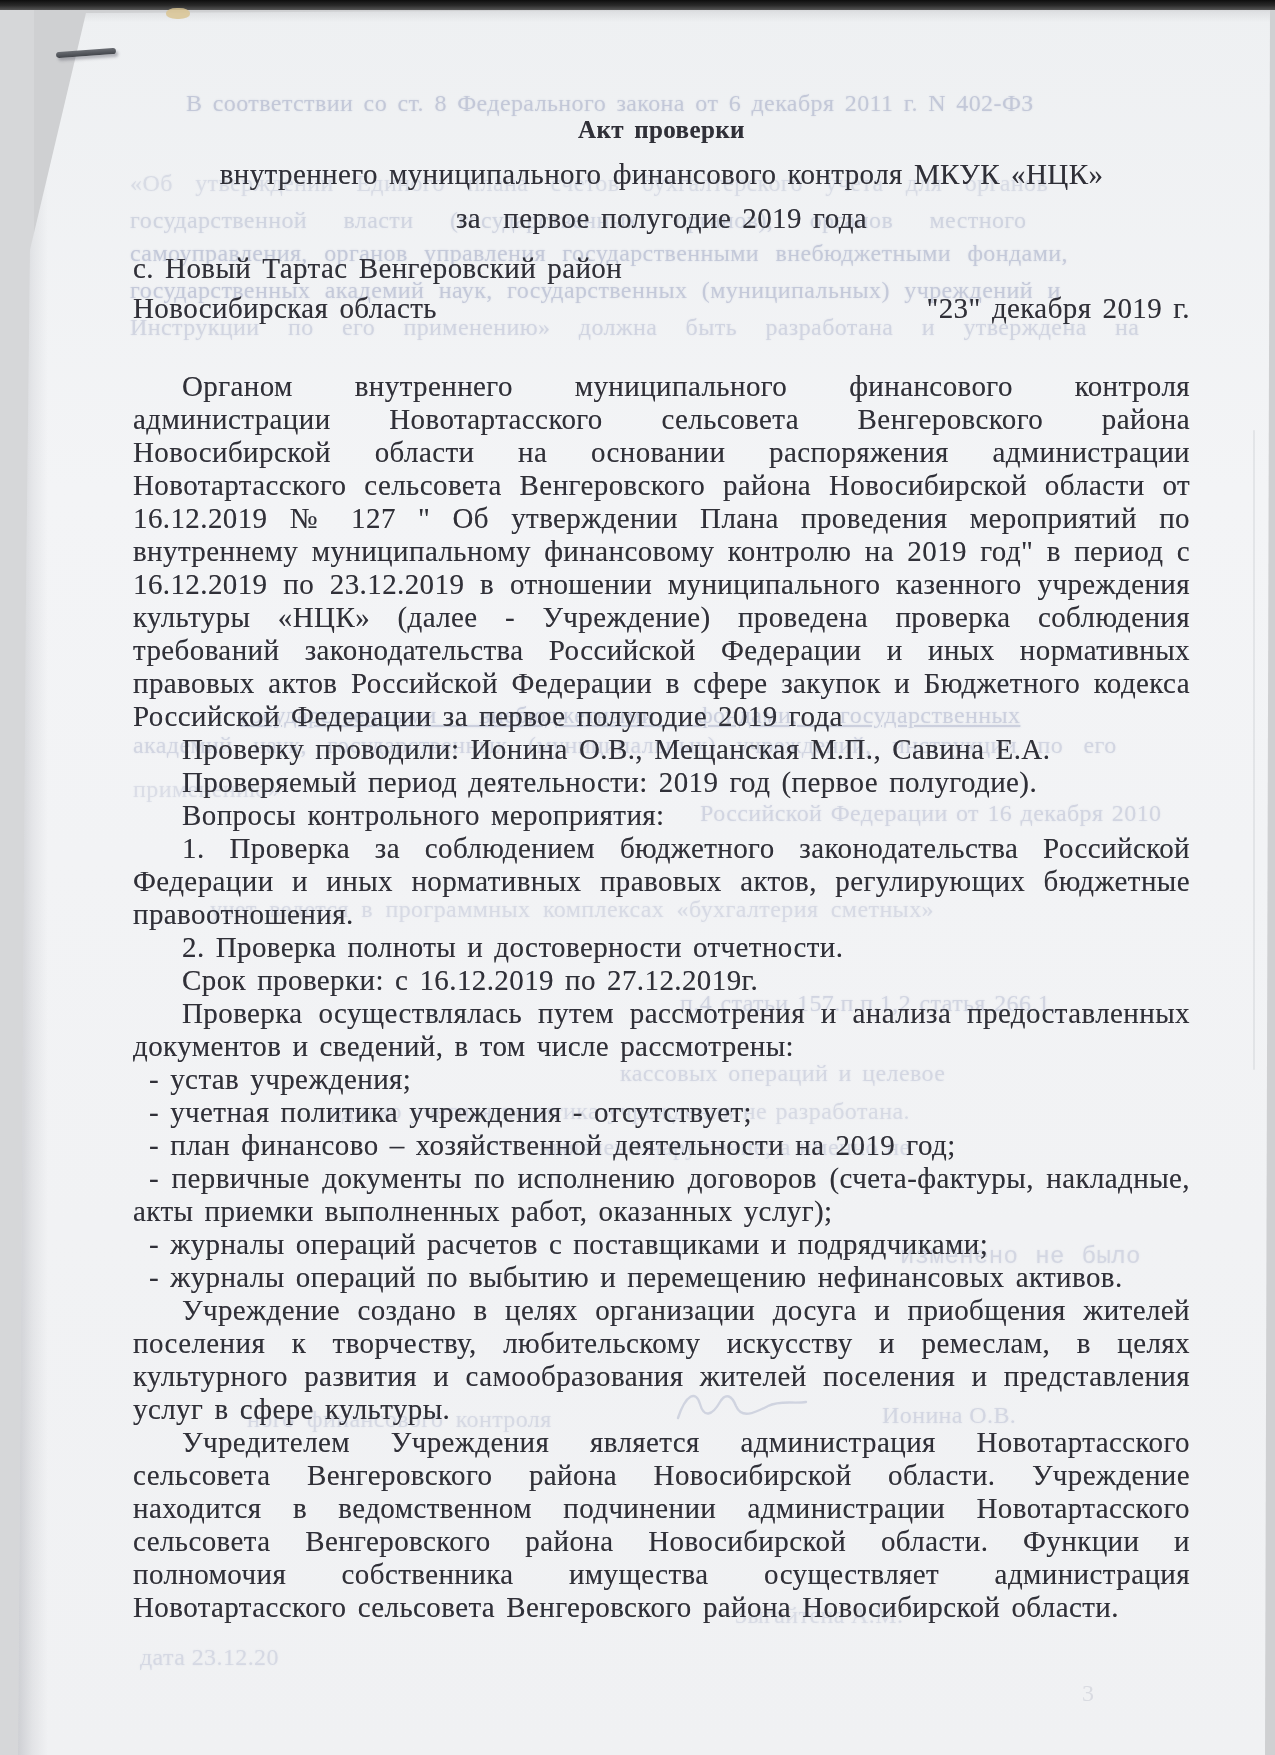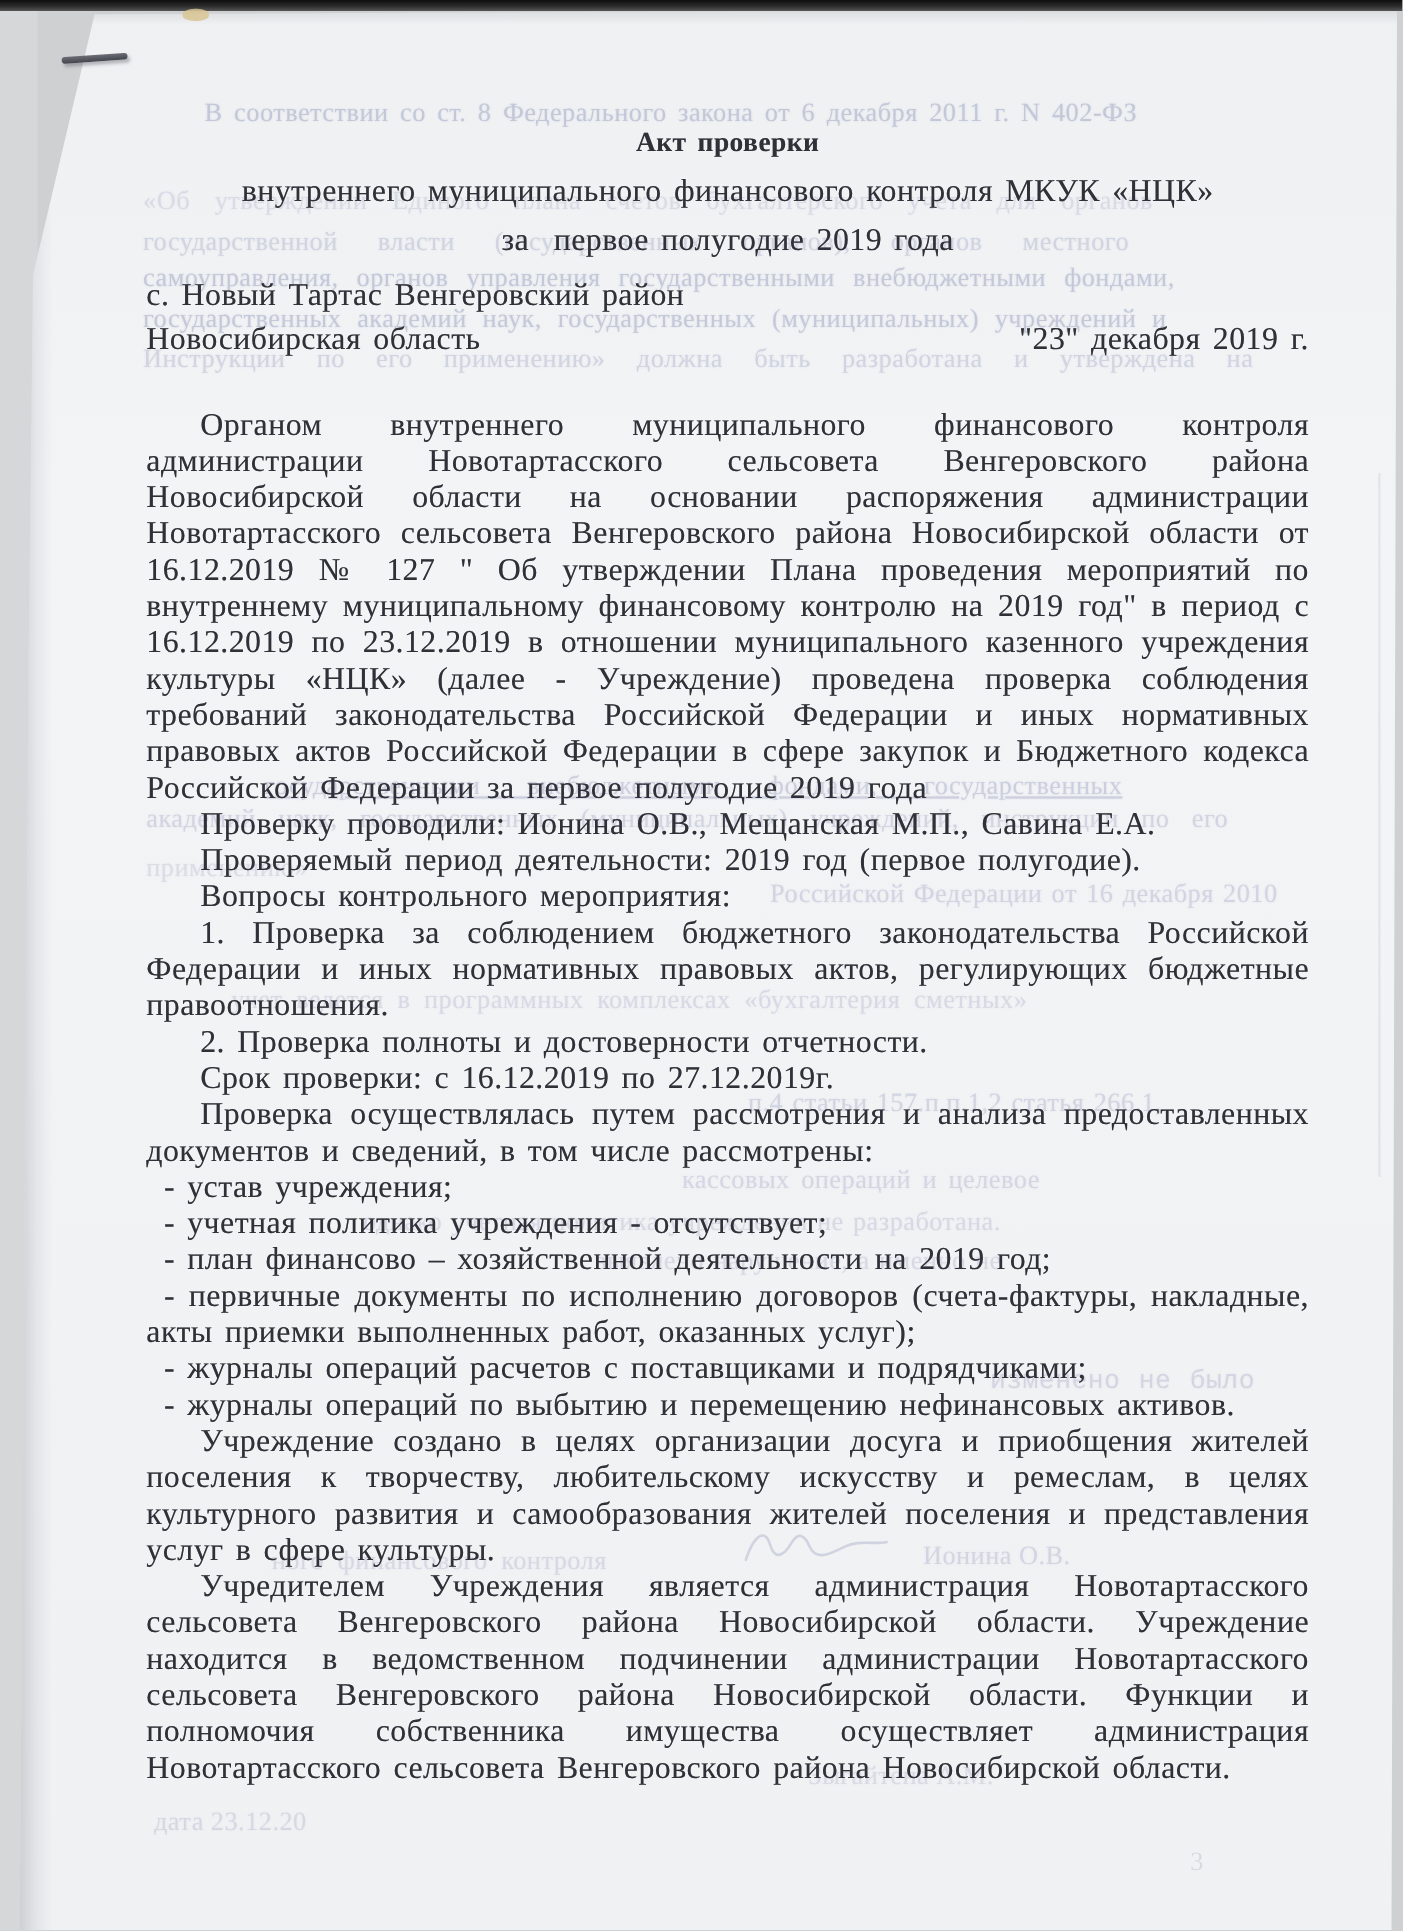--- a/index.html
+++ b/index.html
@@ -100,7 +100,7 @@
       <span class="bleed" style="left: 540px; top: 1130px; opacity: 0.18; word-spacing: 2px;">выявлено нарушение, а именно не</span>
       <span class="bleed" style="left: 900px; top: 1240px; opacity: 0.2; word-spacing: 2px; font-family: Liberation Mono, monospace;">изменено не было</span>
       <span class="bleed" style="left: 247px; top: 1402px; opacity: 0.18; word-spacing: 6px;">ного финансового контроля</span>
-      <span class="bleed" style="left: 839px; top: 1398px; opacity: 0.2;">Ионина О.В.</span>
+      <span class="bleed" style="left: 882px; top: 1398px; opacity: 0.2;">Ионина О.В.</span>
       <span class="bleed" style="left: 735px; top: 1598px; opacity: 0.16;">Зыгайтена А.М.</span>
       <span class="bleed" style="left: 140px; top: 1640px; opacity: 0.18;">дата 23.12.20</span>
     </div>

